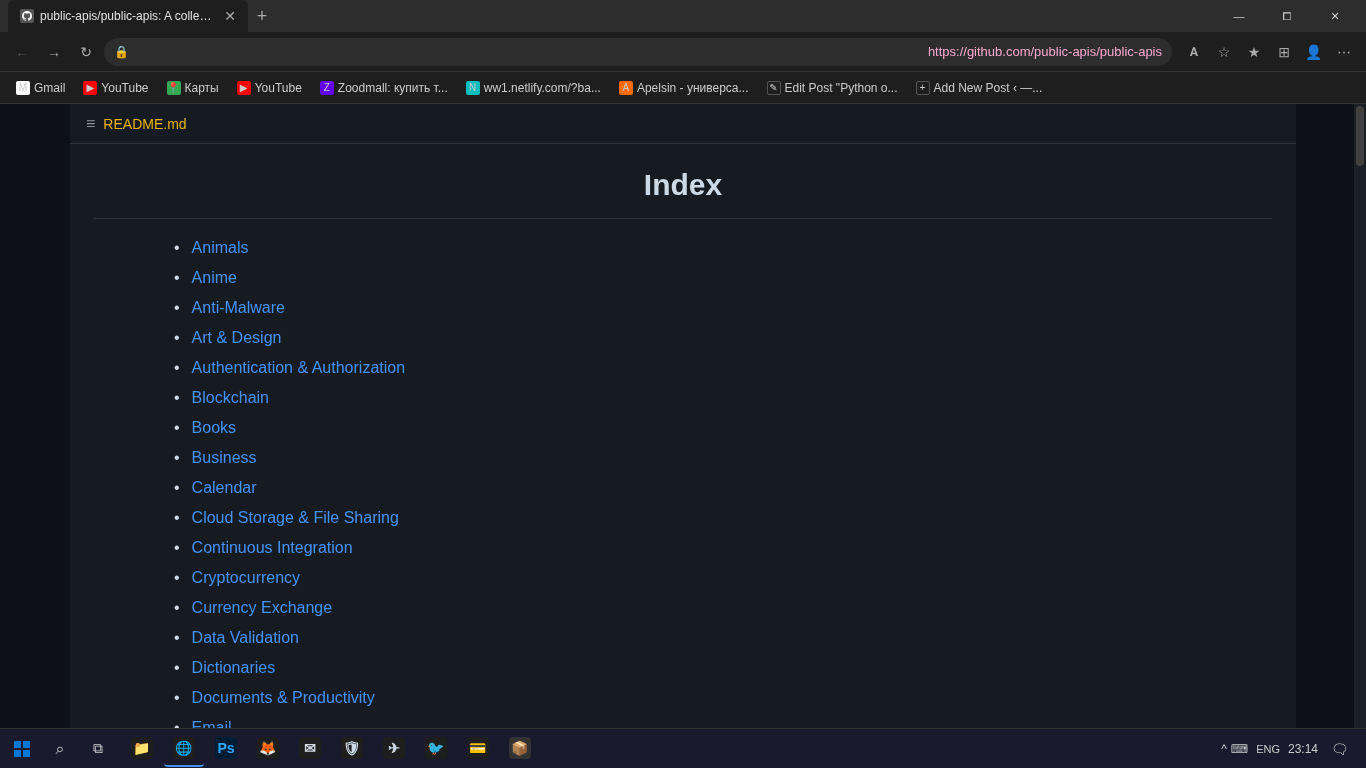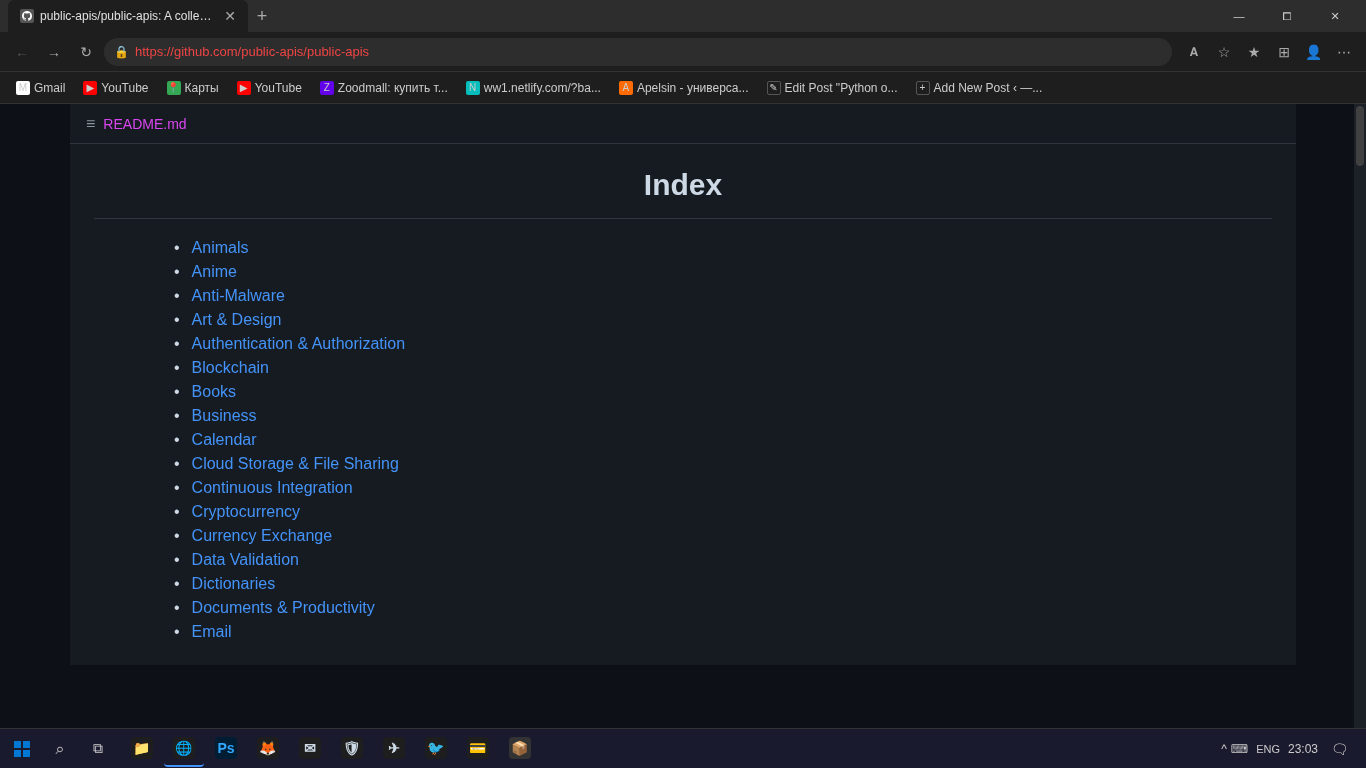--- a/index.html
+++ b/index.html
@@ -114,7 +114,7 @@
       color: #e0e0e0;
     }
     .lock-icon { color: #aaa; font-size: 12px; }
-    .address-text { flex: 1; font-size: 13px; color: #ef4444; }
+    .address-text { flex: 1; font-size: 13px; color: #f9a8d4; text-align: right; }
     .nav-actions { display: flex; gap: 2px; margin-left: 4px; }
 
     

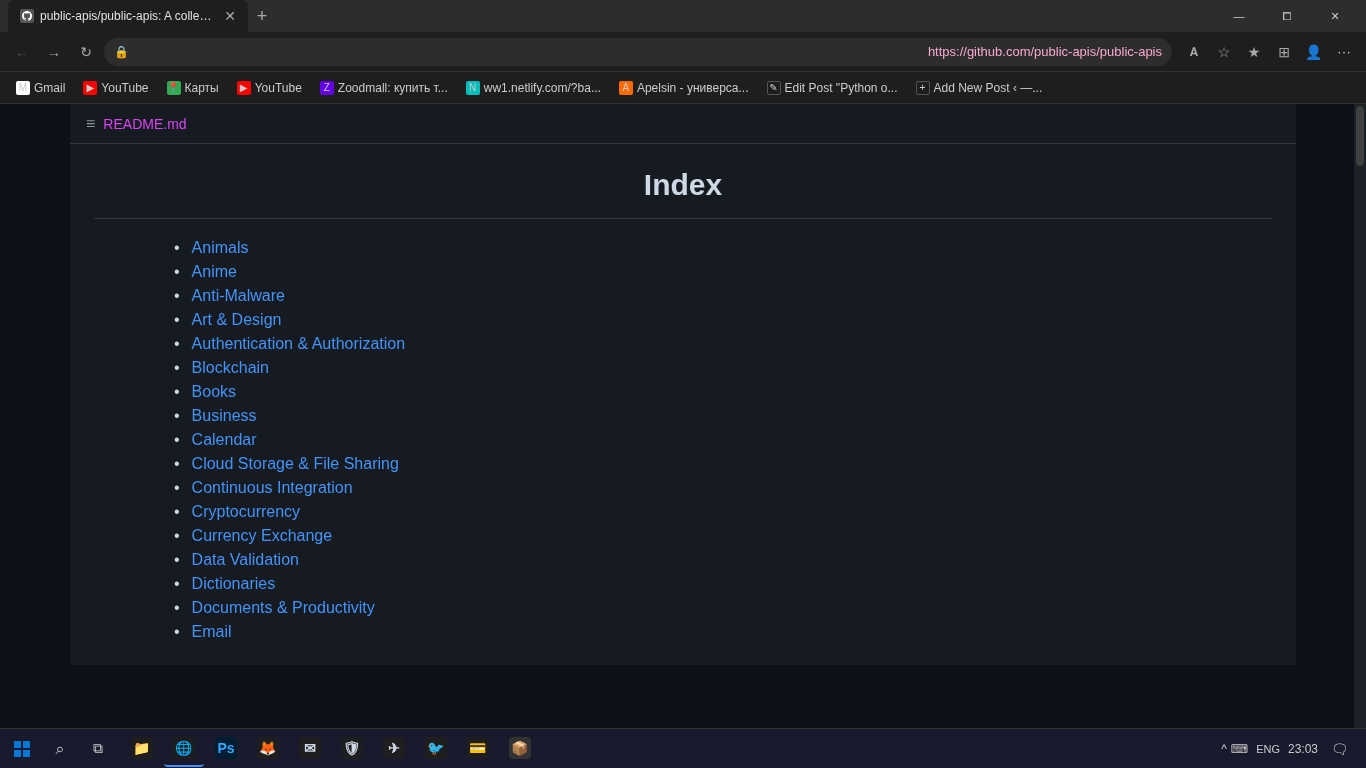--- a/index.html
+++ b/index.html
@@ -191,7 +191,7 @@
     }
     .readme-title {
       font-size: 14px;
-      color: #d946ef;
+      color: #eab308;
       font-weight: 500;
     }
 

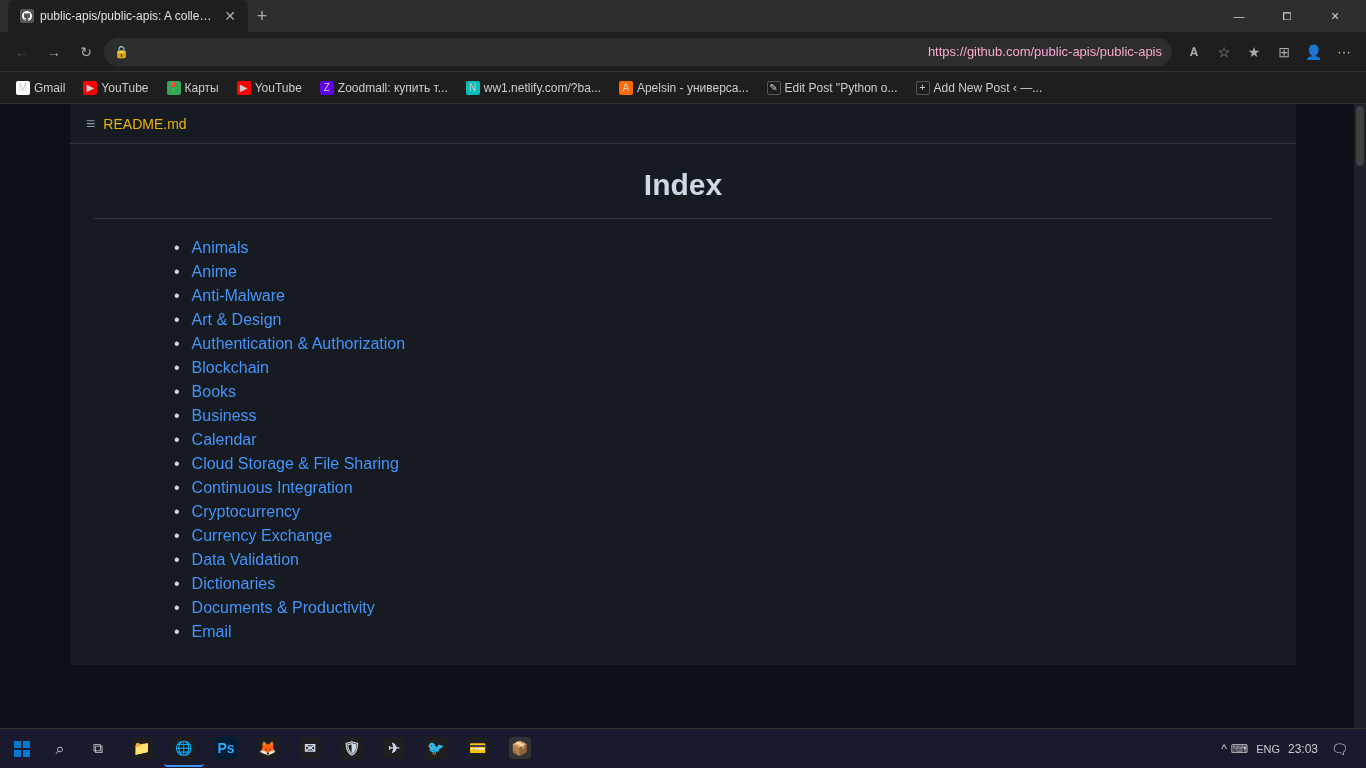--- a/index.html
+++ b/index.html
@@ -222,7 +222,7 @@
       padding-left: 80px;
       display: flex;
       flex-direction: column;
-      gap: 6px;
+      gap: 12px;
     }
     .index-list li {
       text-align: center;

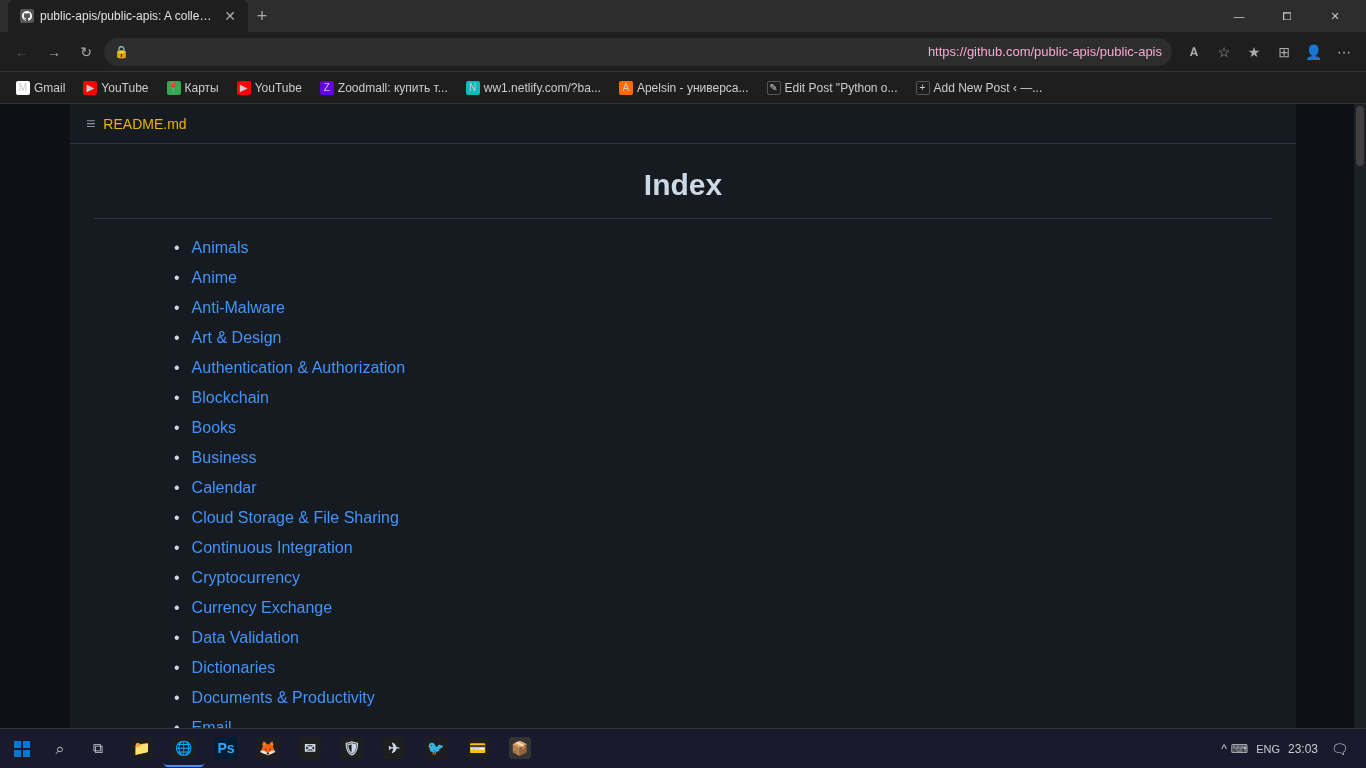--- a/index.html
+++ b/index.html
@@ -574,7 +574,7 @@
       <span>⌨</span>
     </div>
     <span style="font-size:11px; color:#ccc;">ENG</span>
-    <div class="taskbar-clock">23:03</div>
+    <div class="taskbar-clock">23:14</div>
     <div class="taskbar-notif">🗨</div>
   </div>
 </div>

